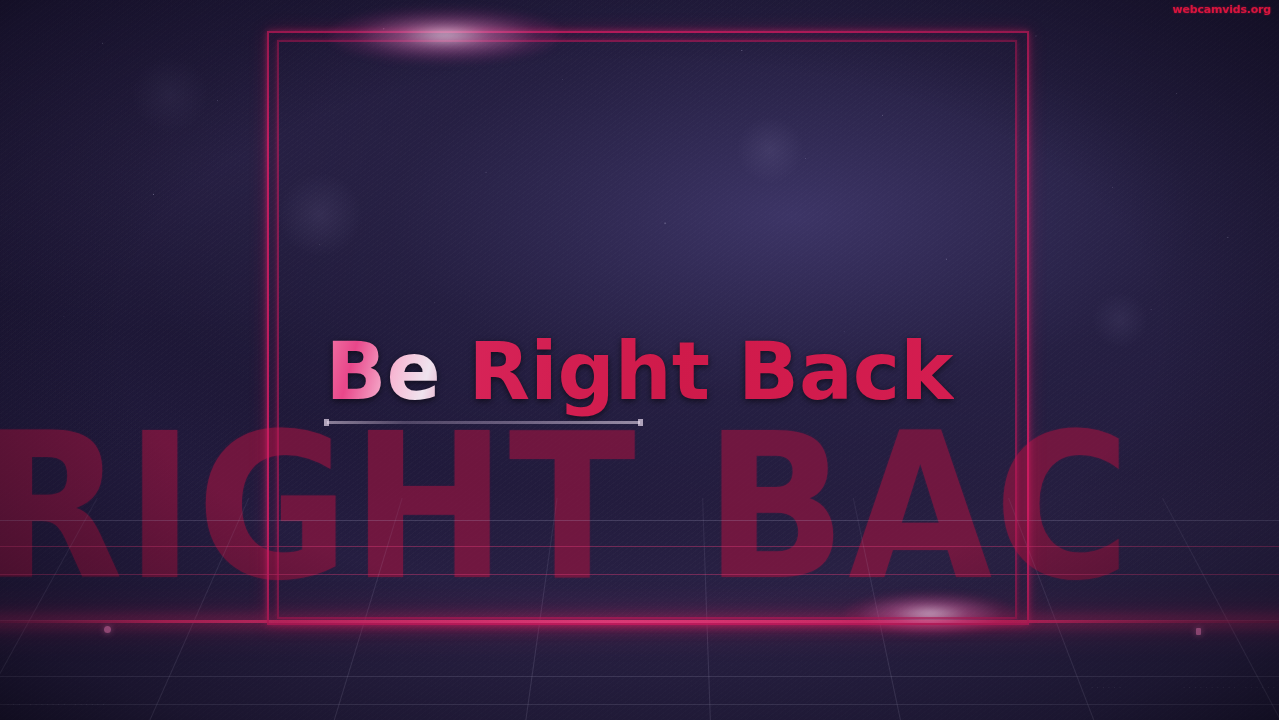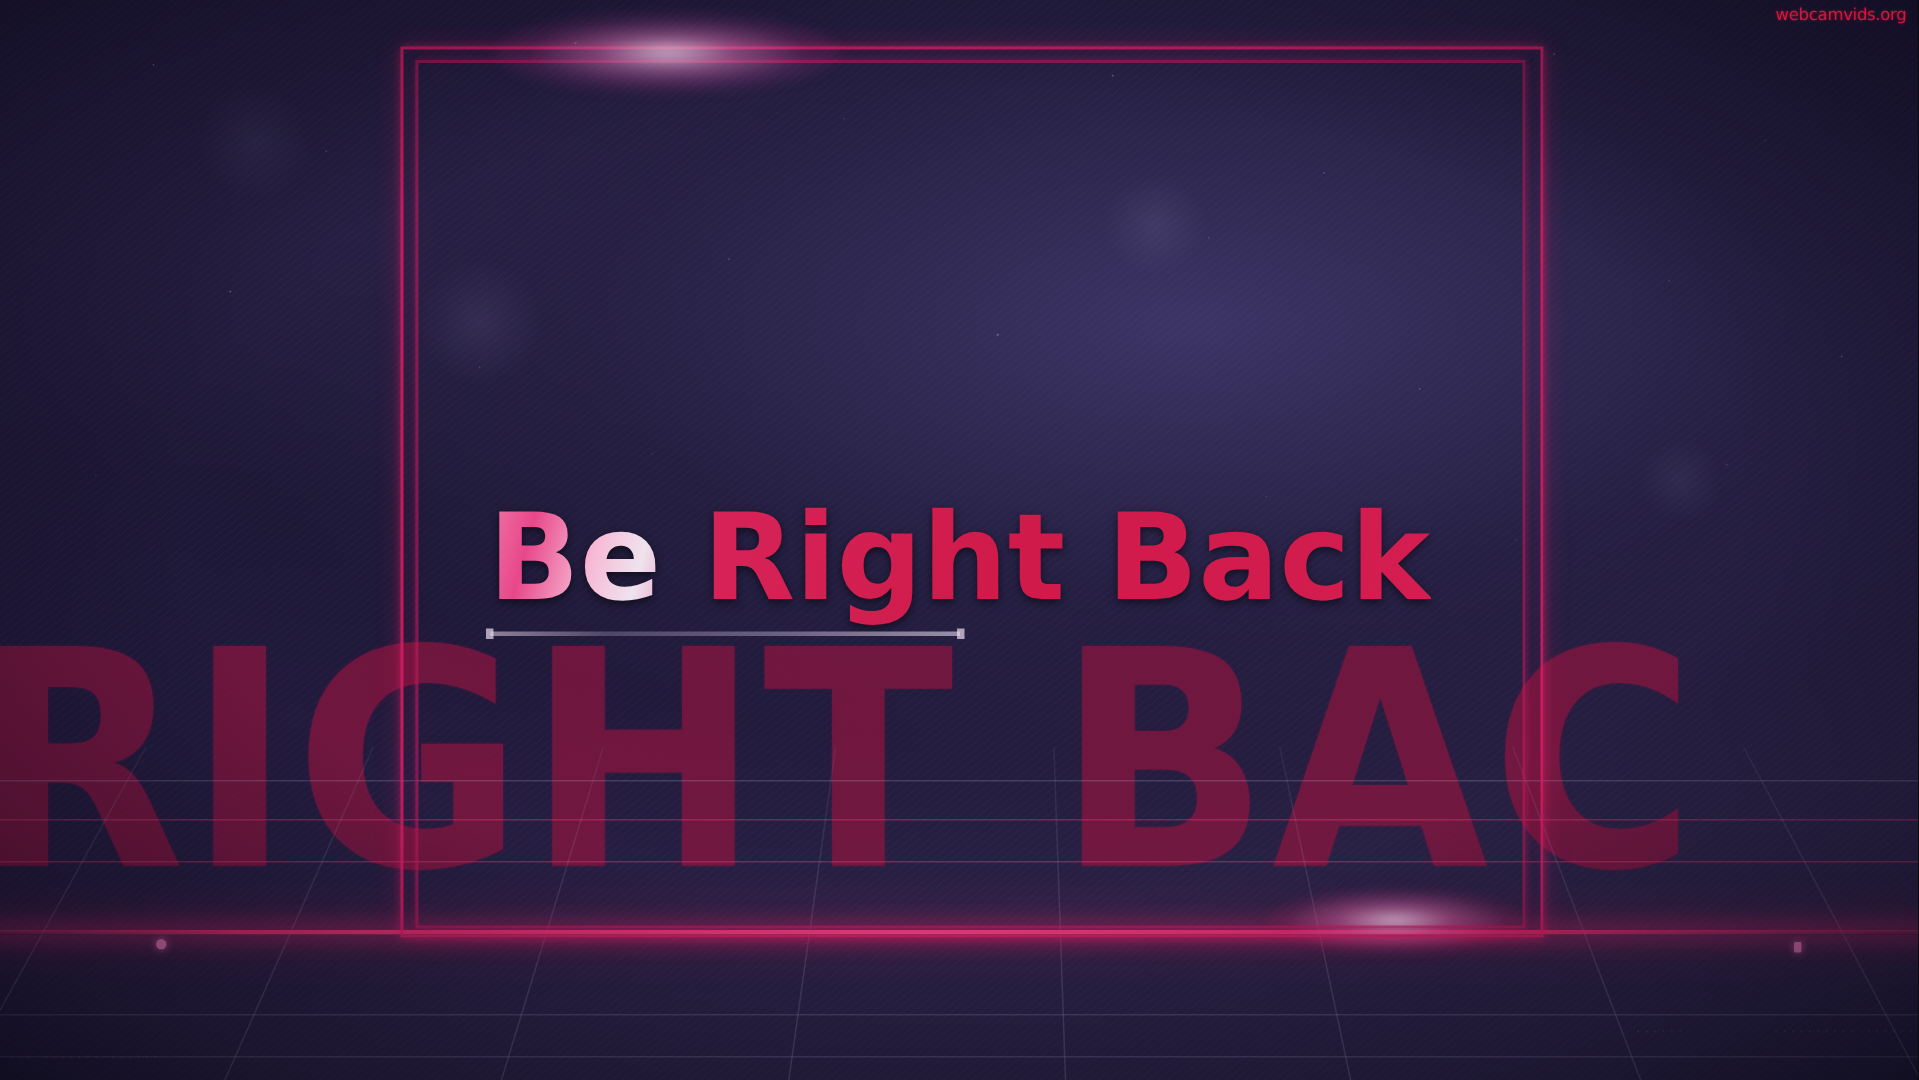--- a/index.html
+++ b/index.html
@@ -307,7 +307,7 @@
     top: 3px;
     font-family: "DejaVu Sans", sans-serif;
     font-size: 11px;
-    font-weight: 400;
+    font-weight: 700;
     letter-spacing: -0.2px;
     color: #e2153f;
     text-shadow: 0 0 2px rgba(226,21,63,0.6);

